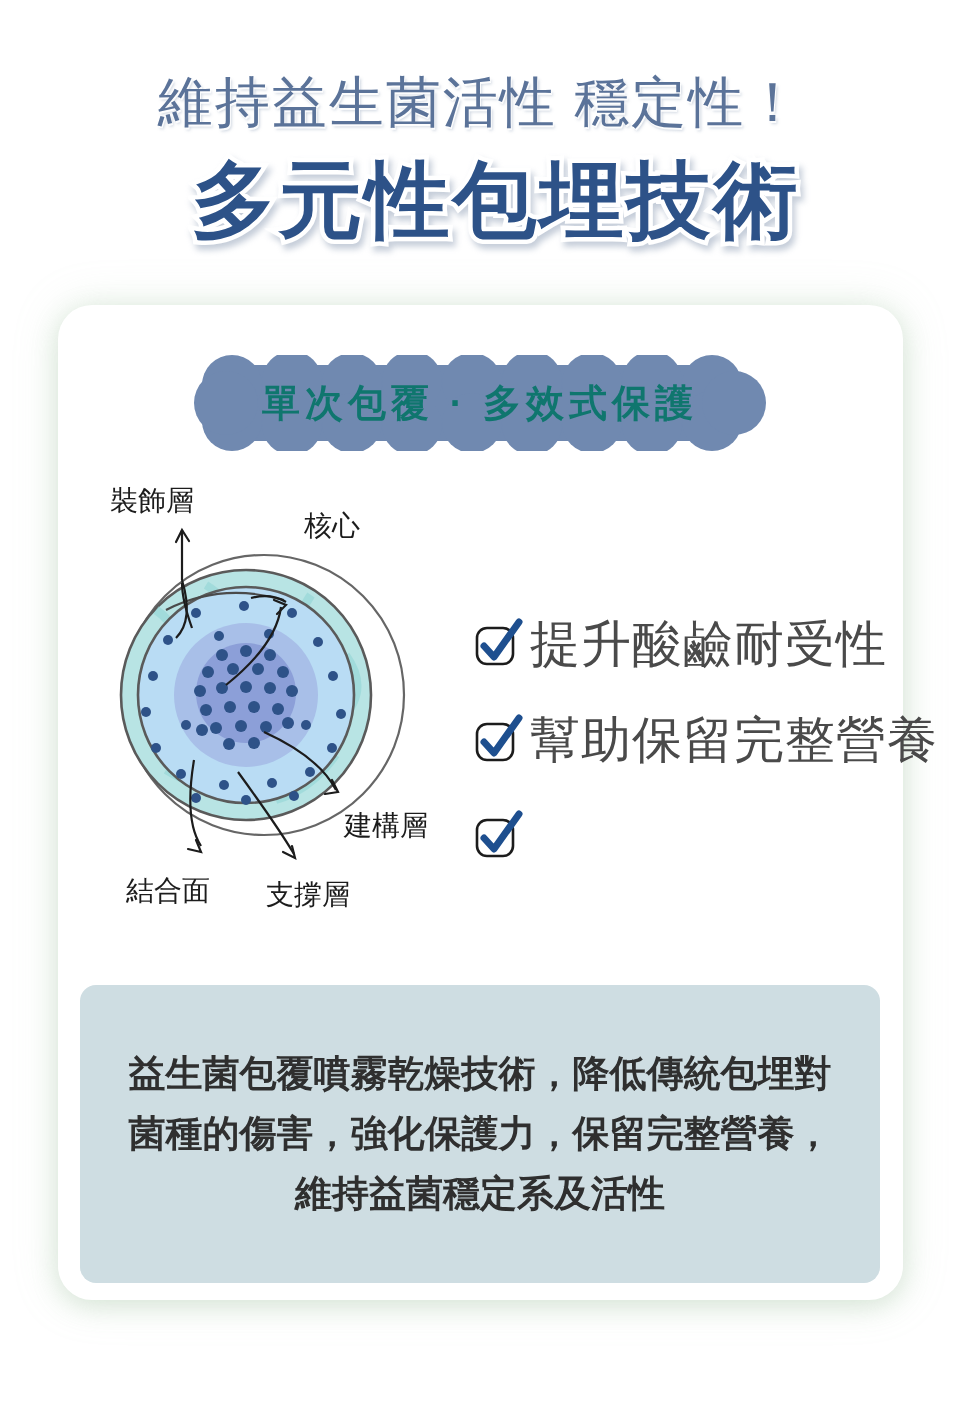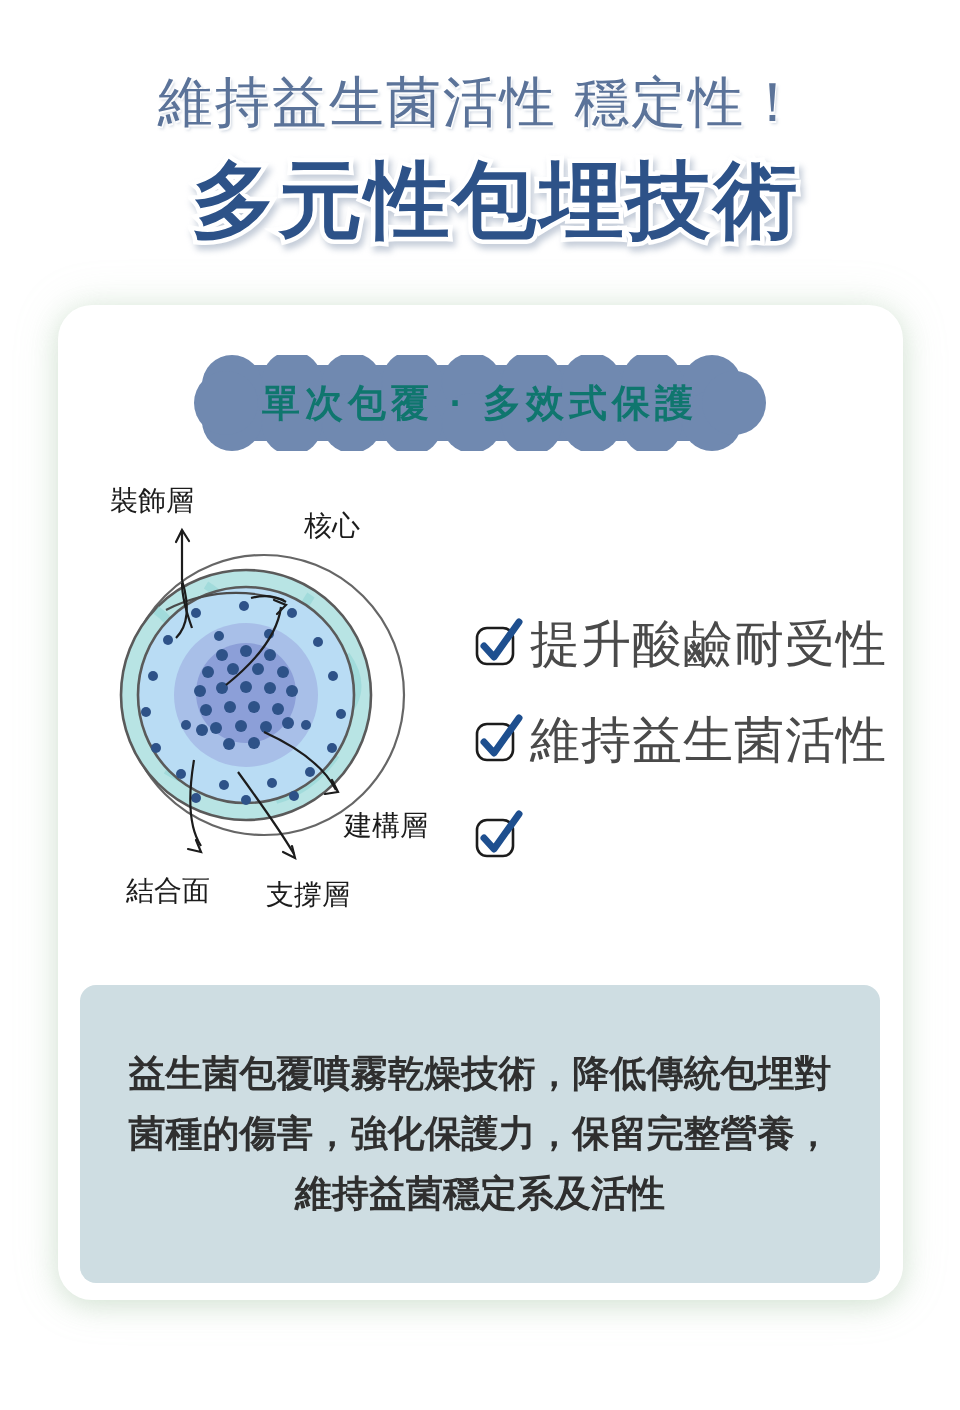--- a/index.html
+++ b/index.html
@@ -299,7 +299,7 @@
         <path d="M10 25 L20 36 L45 1" fill="none" stroke="#1e4f8f" stroke-width="7" stroke-linecap="round" stroke-linejoin="round"></path>
       </svg>
     </span>
-    <span class="check-label">維持益生菌活性</span>
+    <span class="check-label">幫助保留完整營養</span>
   </div>
 
   <div class="check-item">

